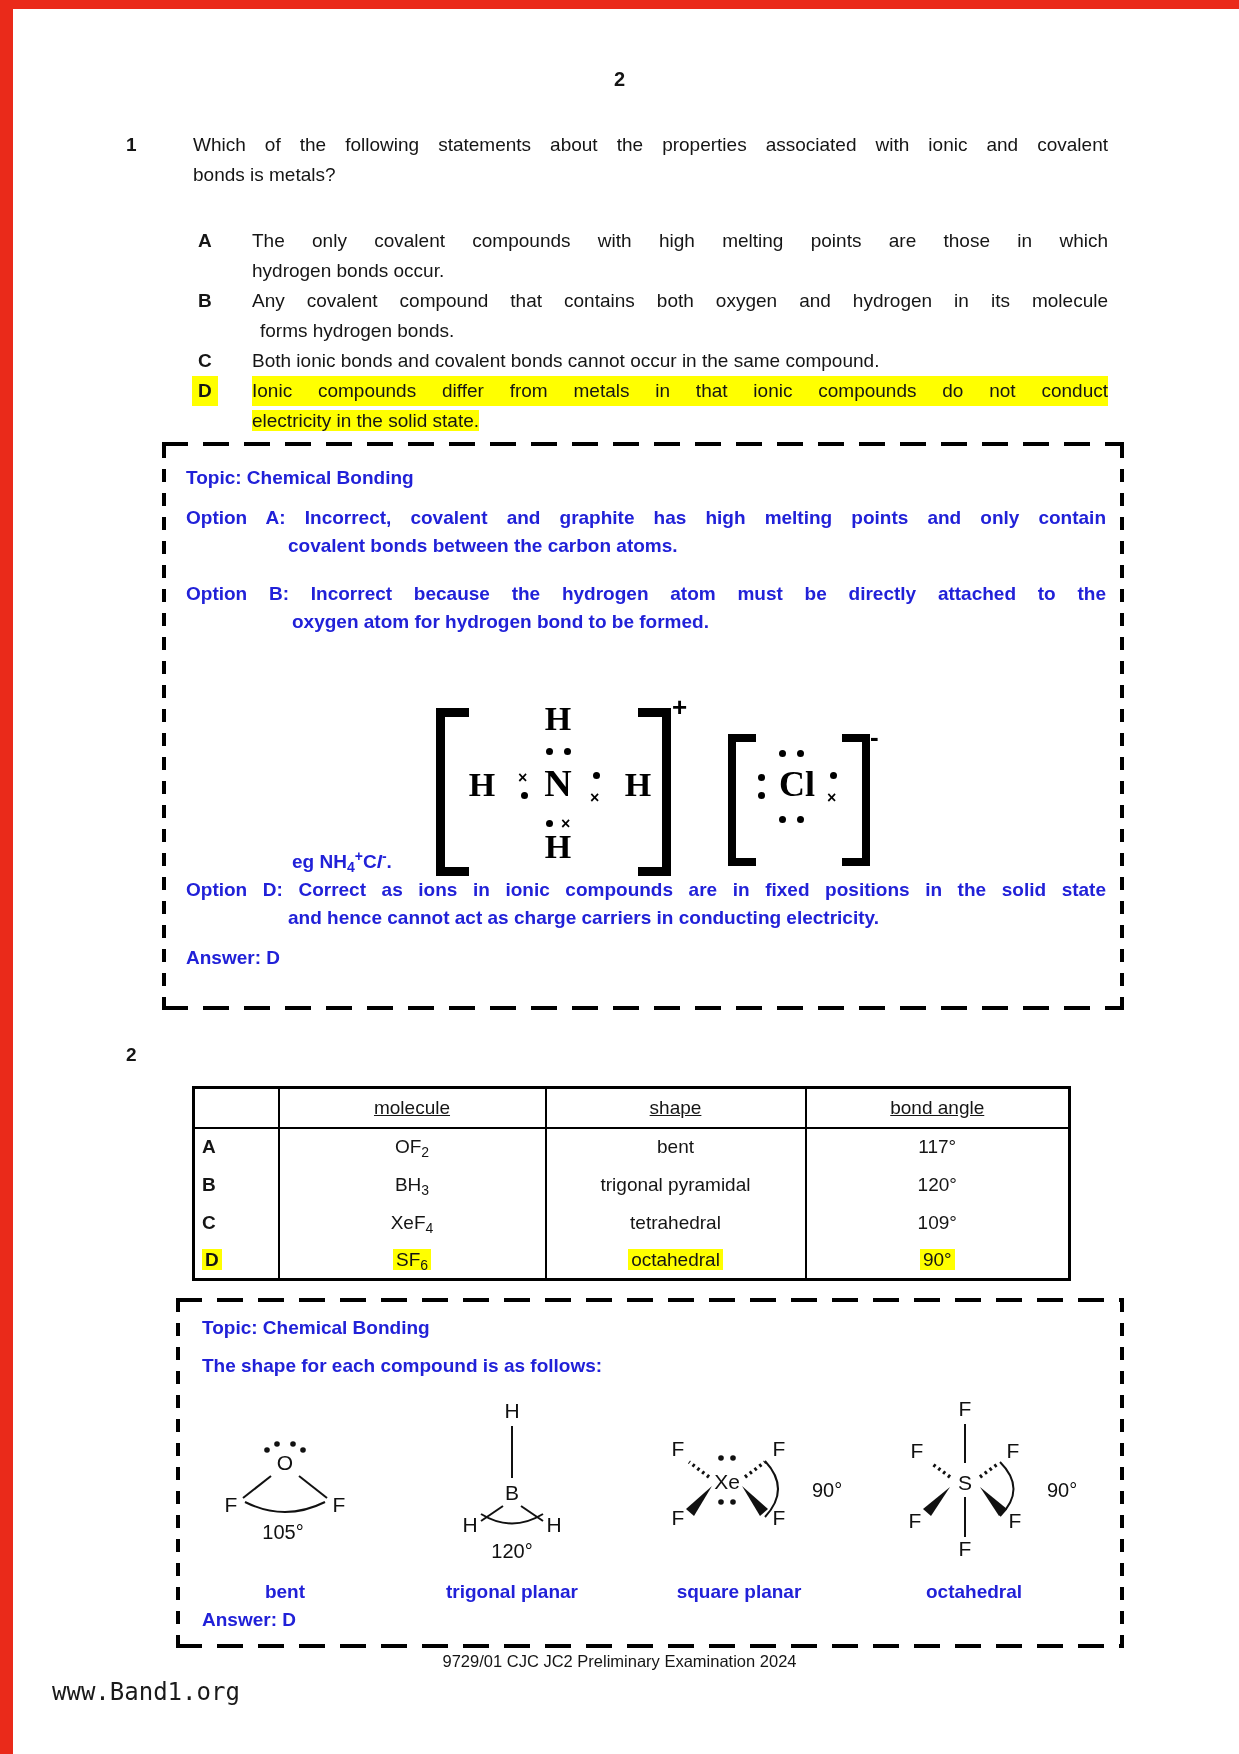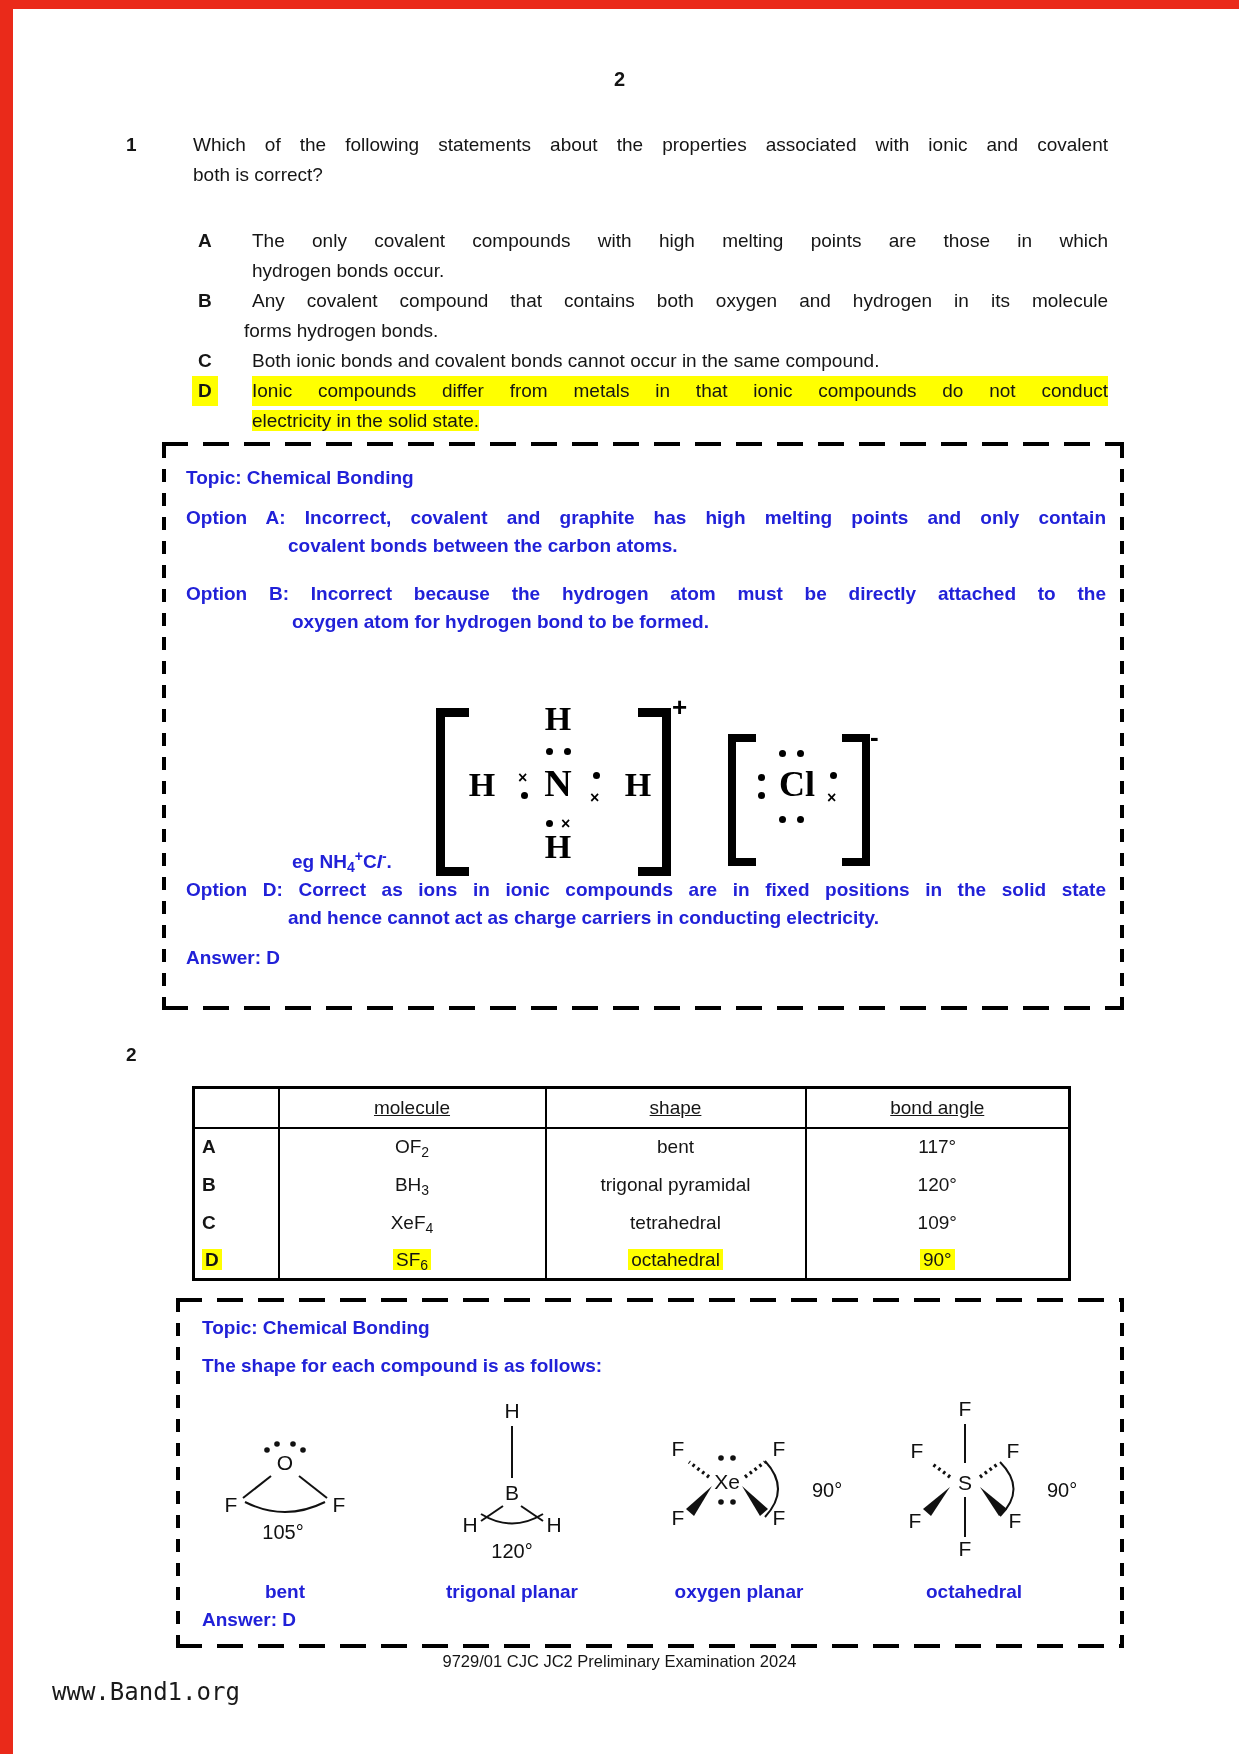--- a/index.html
+++ b/index.html
@@ -60,7 +60,7 @@
 
   <div class="abs t b" style="left:126px;top:130px;width:40px;">1</div>
   <div class="abs t jl" style="left:193px;top:130px;width:915px;">Which of the following statements about the properties associated with ionic and covalent</div>
-  <div class="abs t" style="left:193px;top:160px;width:915px;">both is correct?</div>
+  <div class="abs t" style="left:193px;top:160px;width:915px;">bonds is metals?</div>
 
   <div class="abs t b" style="left:198px;top:226px;">A</div>
   <div class="abs t jl" style="left:252px;top:226px;width:856px;">The only covalent compounds with high melting points are those in which</div>

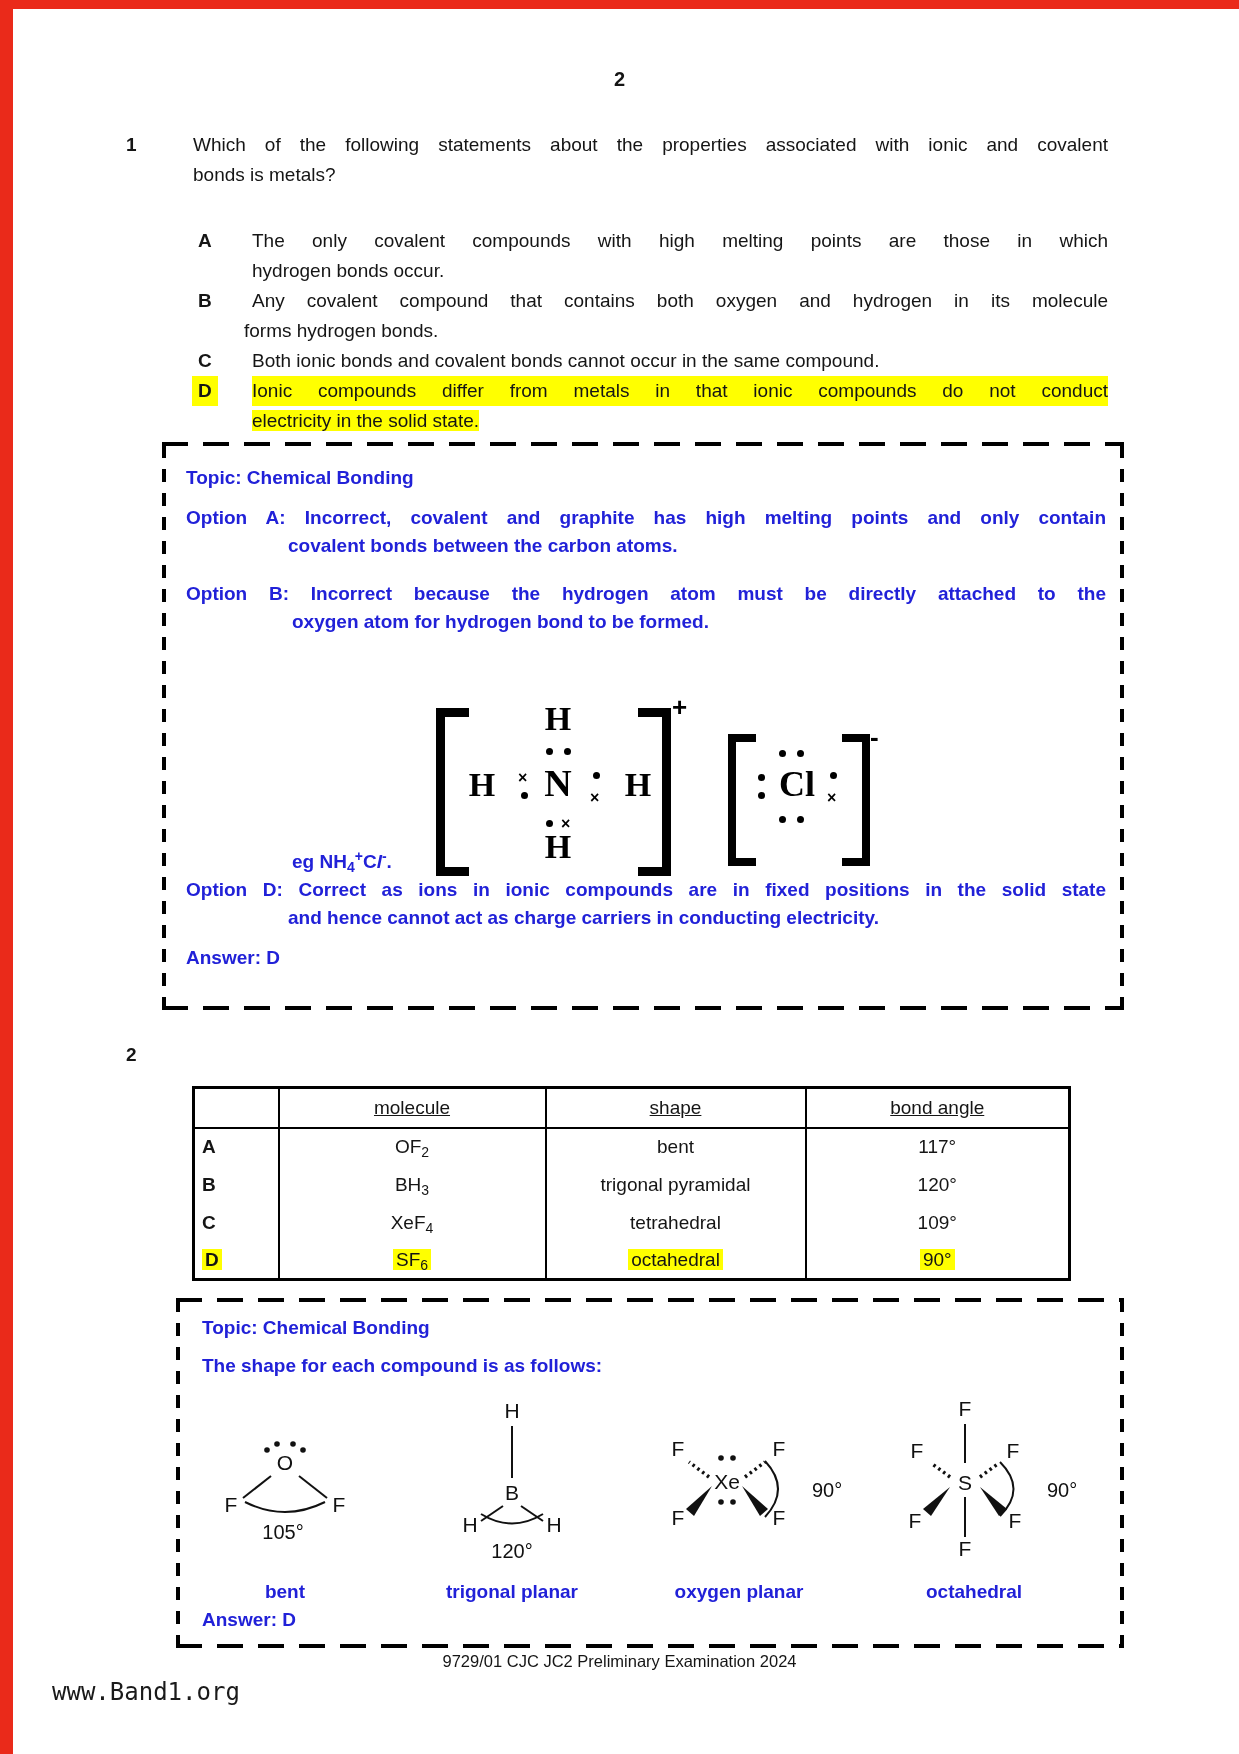--- a/index.html
+++ b/index.html
@@ -68,7 +68,7 @@
 
   <div class="abs t b" style="left:198px;top:286px;">B</div>
   <div class="abs t jl" style="left:252px;top:286px;width:856px;">Any covalent compound that contains both oxygen and hydrogen in its molecule</div>
-  <div class="abs t" style="left:244px;top:316px;width:856px;">forms hydrogen bonds.</div>
+  <div class="abs t" style="left:260px;top:316px;width:856px;">forms hydrogen bonds.</div>
 
   <div class="abs t b" style="left:198px;top:346px;">C</div>
   <div class="abs t" style="left:252px;top:346px;width:856px;">Both ionic bonds and covalent bonds cannot occur in the same compound.</div>

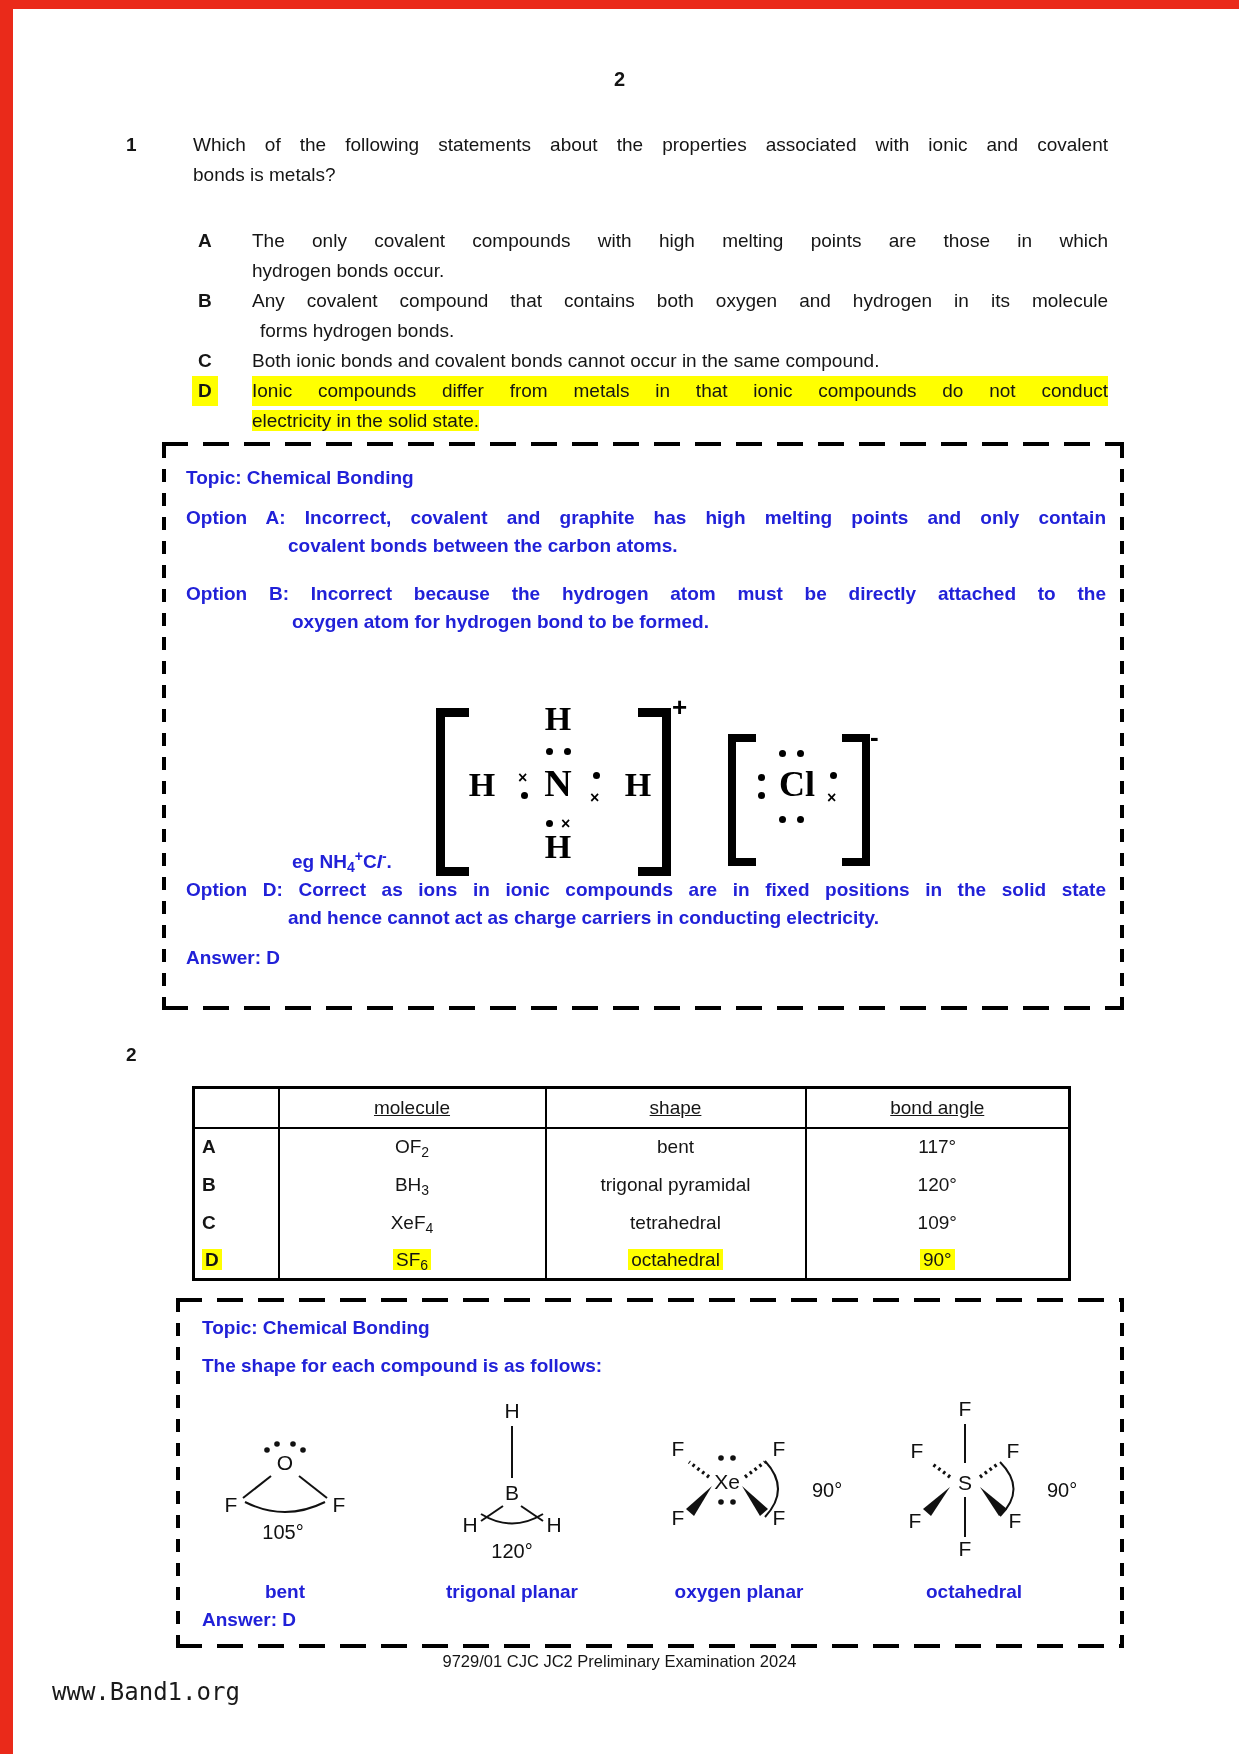--- a/index.html
+++ b/index.html
@@ -251,7 +251,7 @@
 
   <div class="abs blue" style="left:225px;top:1578px;width:120px;text-align:center;">bent</div>
   <div class="abs blue" style="left:432px;top:1578px;width:160px;text-align:center;">trigonal planar</div>
-  <div class="abs blue" style="left:659px;top:1578px;width:160px;text-align:center;">oxygen planar</div>
+  <div class="abs blue" style="left:659px;top:1578px;width:160px;text-align:center;">square planar</div>
   <div class="abs blue" style="left:894px;top:1578px;width:160px;text-align:center;">octahedral</div>
 
   <div class="abs blue" style="left:202px;top:1606px;">Answer: D</div>

